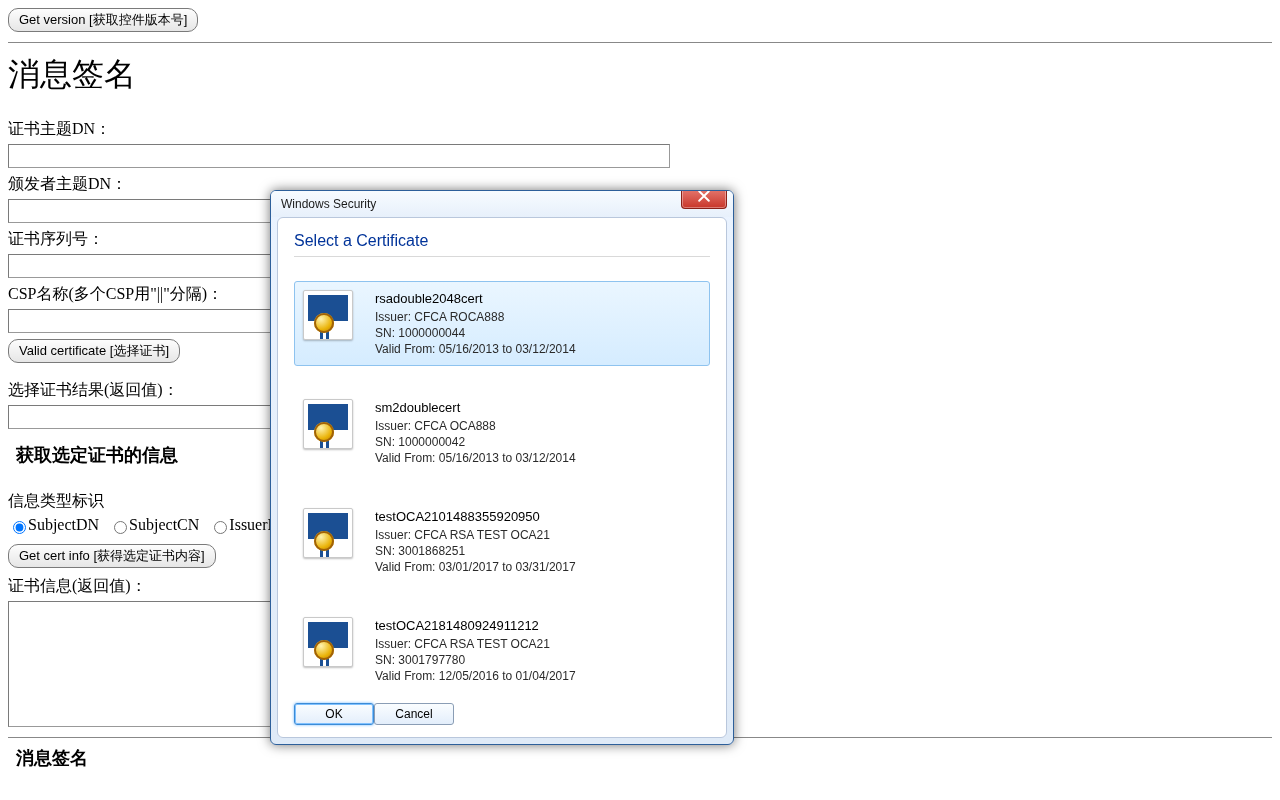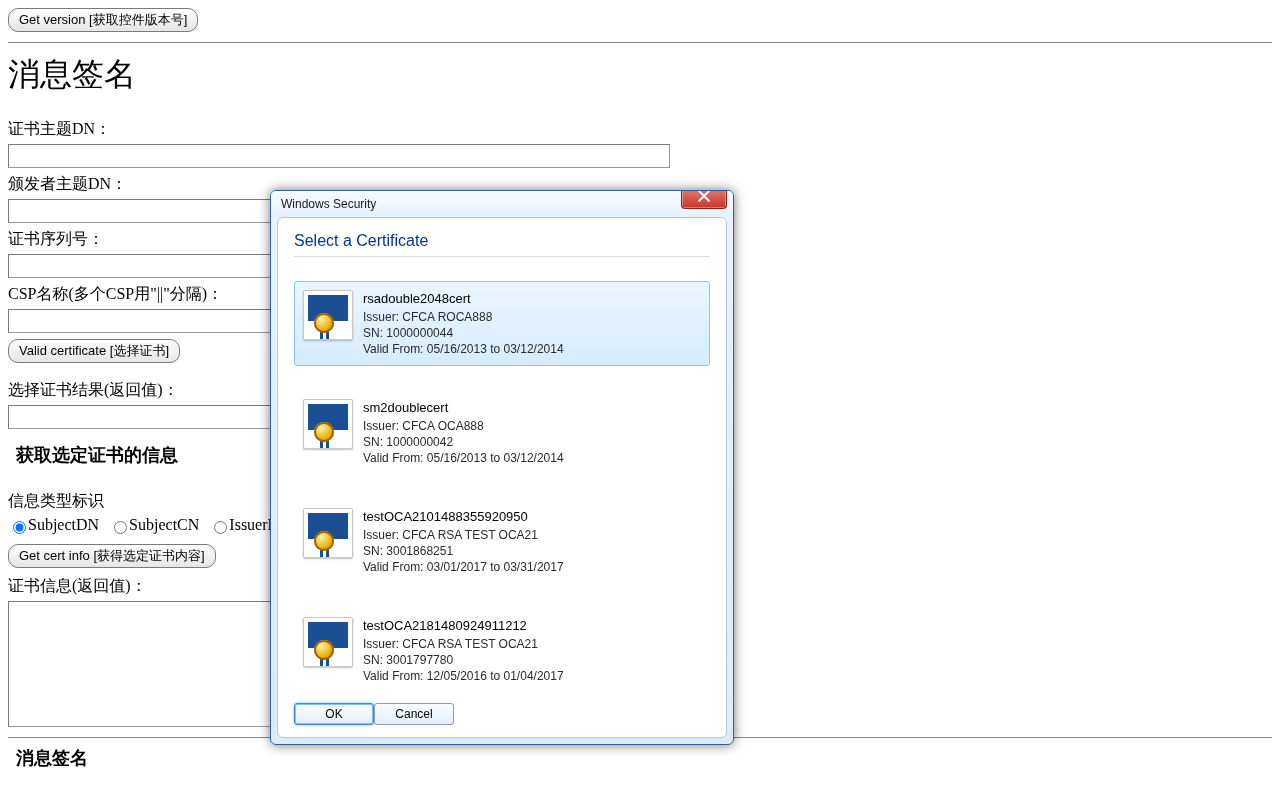--- a/index.html
+++ b/index.html
@@ -67,7 +67,7 @@
   }
   .dlg-sep{border:none;border-top:1px solid #d9d9d9;margin:2px 0 10px}
   .cert{
-    display:flex;align-items:flex-start;gap:10px;
+    display:flex;align-items:flex-start;gap:22px;
     padding:8px 8px;border:1px solid transparent;border-radius:3px;
     margin-bottom:6px;
     margin-top:24px;

